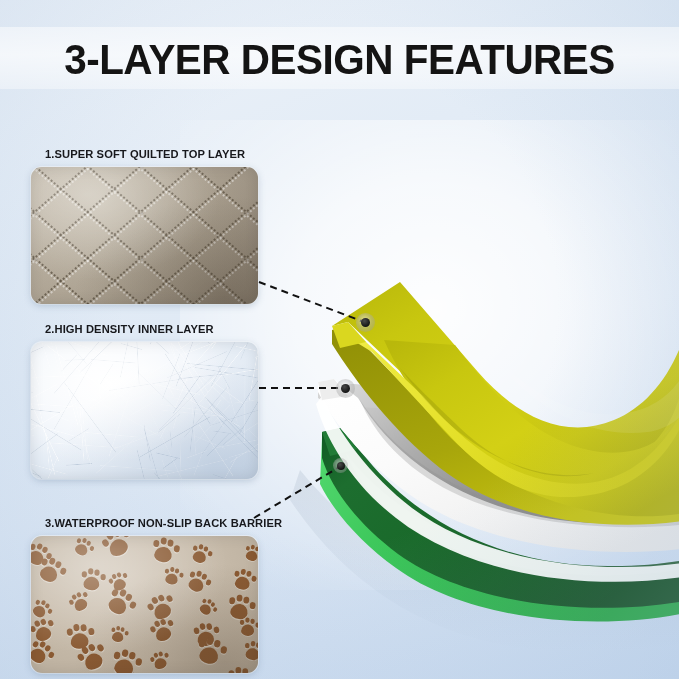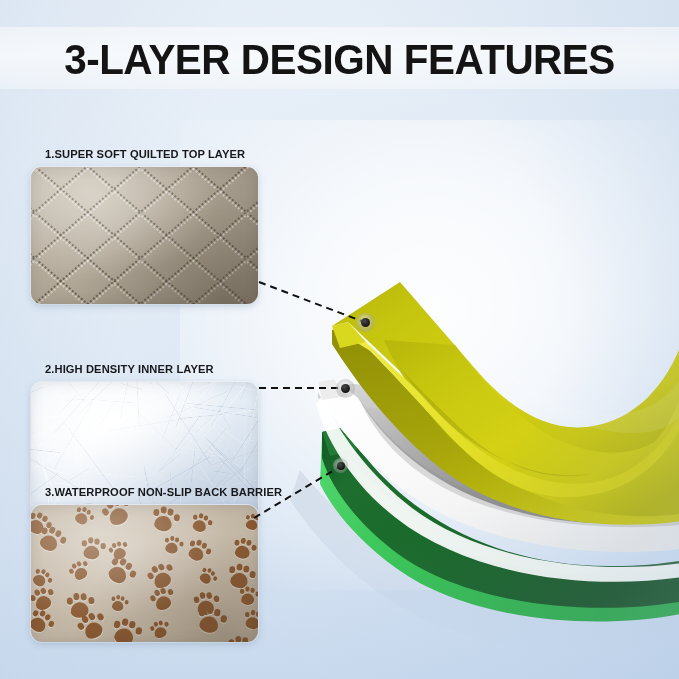--- a/index.html
+++ b/index.html
@@ -329,7 +329,7 @@
     </div>
   </div>
 
-  <div class="thumb-block" style="left:31px;top:323px;margin-top:40px;">
+  <div class="thumb-block" style="left:31px;top:323px;">
     <div class="thumb-label">2.HIGH DENSITY INNER LAYER</div>
     <div class="thumb">
       <div class="fabric-fibre">

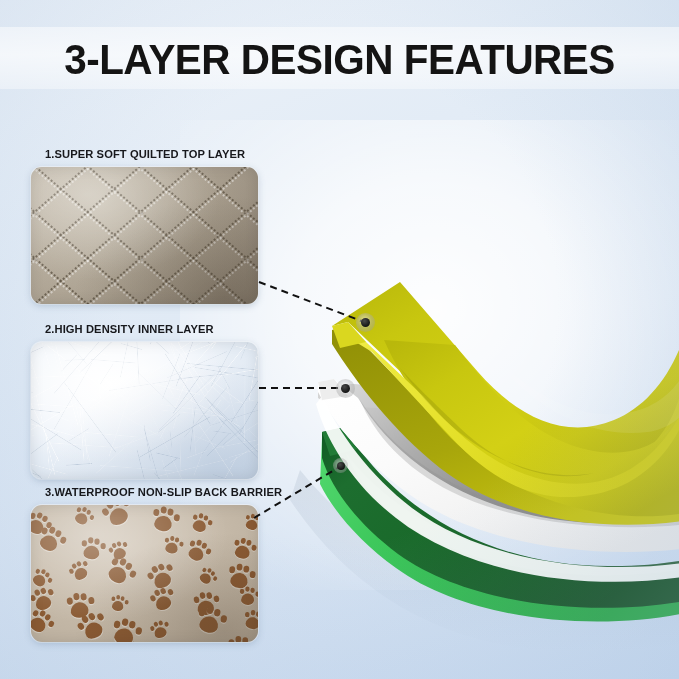--- a/index.html
+++ b/index.html
@@ -492,7 +492,7 @@
     </div>
   </div>
 
-  <div class="thumb-block" style="left:31px;top:486px;">
+  <div class="thumb-block" style="left:31px;top:517px;">
     <div class="thumb-label">3.WATERPROOF NON-SLIP BACK BARRIER</div>
     <div class="thumb">
       <div class="fabric-paw">

